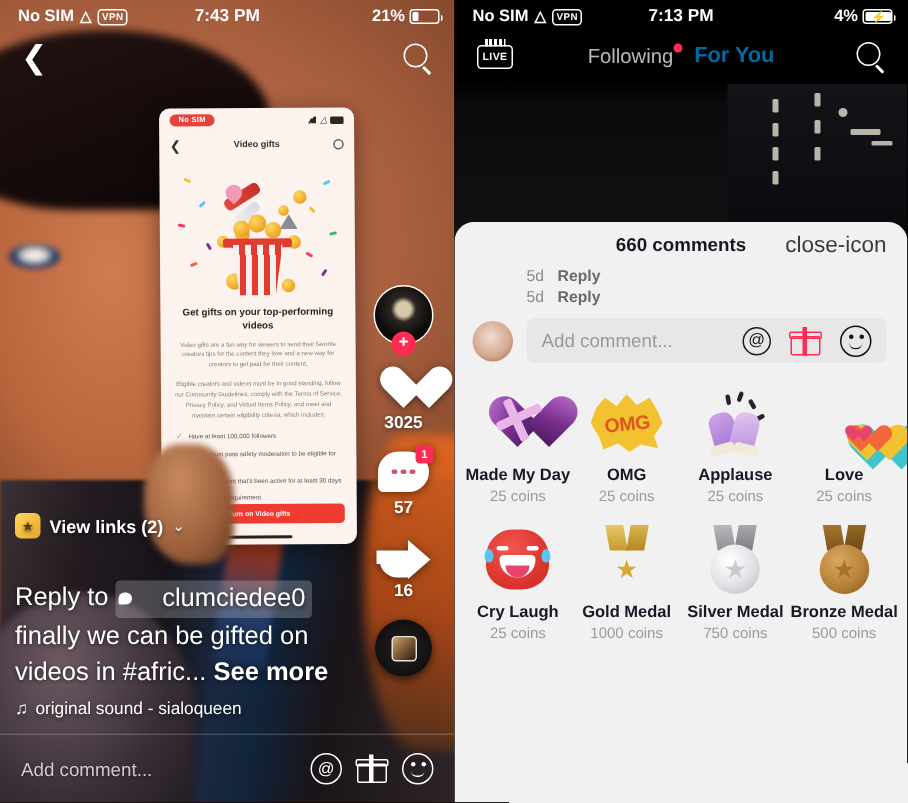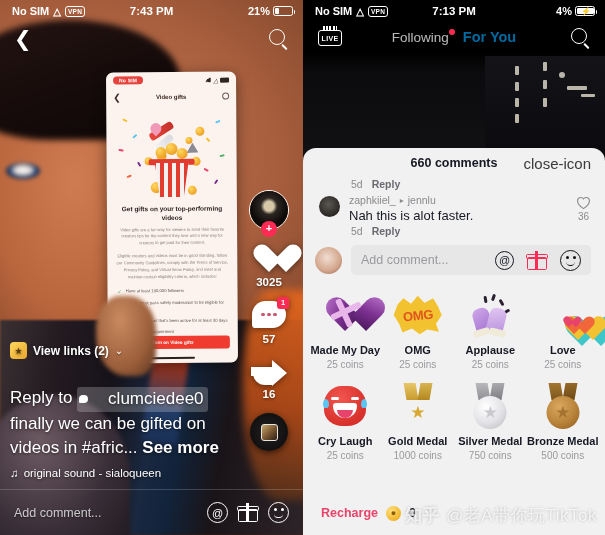--- a/index.html
+++ b/index.html
@@ -503,23 +503,6 @@
         <span>5d</span>
         <span class="rep">Reply</span>
       </div>
-      <div class="c-row">
-        <div class="c-av"></div>
-        <div class="c-main">
-          <div class="c-user">
-            <span>zaphkiiel_</span>
-            <span class="c-arrow">▸</span>
-            <span>jennlu</span>
-          </div>
-          <div class="c-text">Nah this is alot faster.</div>
-        </div>
-        <div class="c-like">
-          <svg class="c-hsvg" viewBox="0 0 24 22">
-              <path d="M12 20S2.5 13.8 2.5 7.9C2.5 4.6 5 2.2 8 2.2c2 0 3.3 1.1 4 2.1.7-1 2-2.1 4-2.1 3 0 5.5 2.4 5.5 5.7C21.5 13.8 12 20 12 20z" fill="none" stroke="#8a8a8f" stroke-width="1.8"></path>
-            </svg>
-          <span class="c-lcount">36</span>
-        </div>
-      </div>
       <div class="c-meta" style="padding-top:2px;">
         <span>5d</span>
         <span class="rep">Reply</span>

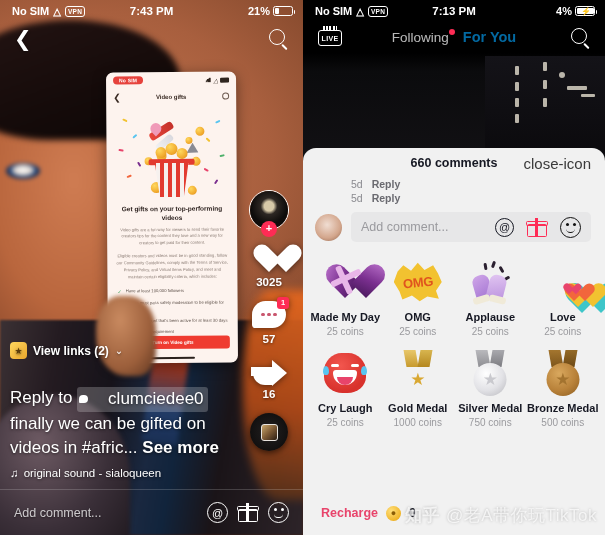--- a/index.html
+++ b/index.html
@@ -639,11 +639,6 @@
 
       </div>
 
-      <div class="recharge-bar">
-        <span class="rc-label">Recharge</span>
-        <span class="rc-coin">●</span>
-        <span class="rc-bal">0</span>
-      </div>
     </div>
   </div>
 

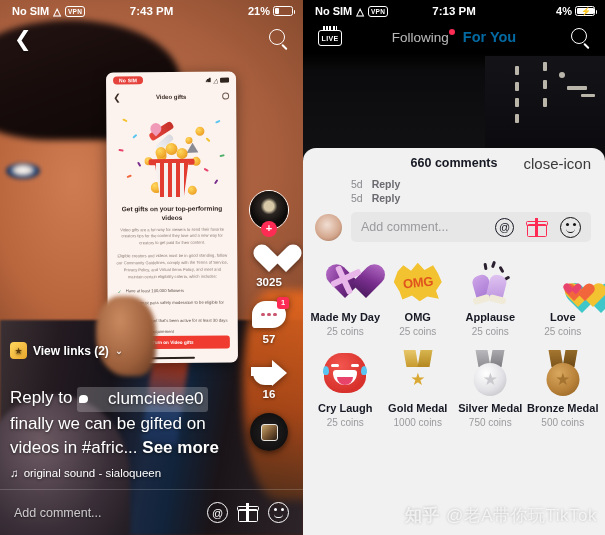--- a/index.html
+++ b/index.html
@@ -642,10 +642,6 @@
     </div>
   </div>
 
-  <div class="watermark">
-    <span class="wm-zhihu">知乎</span>
-    <span>@老A带你玩TikTok</span>
-  </div>
 </div>
 
 </body></html>

